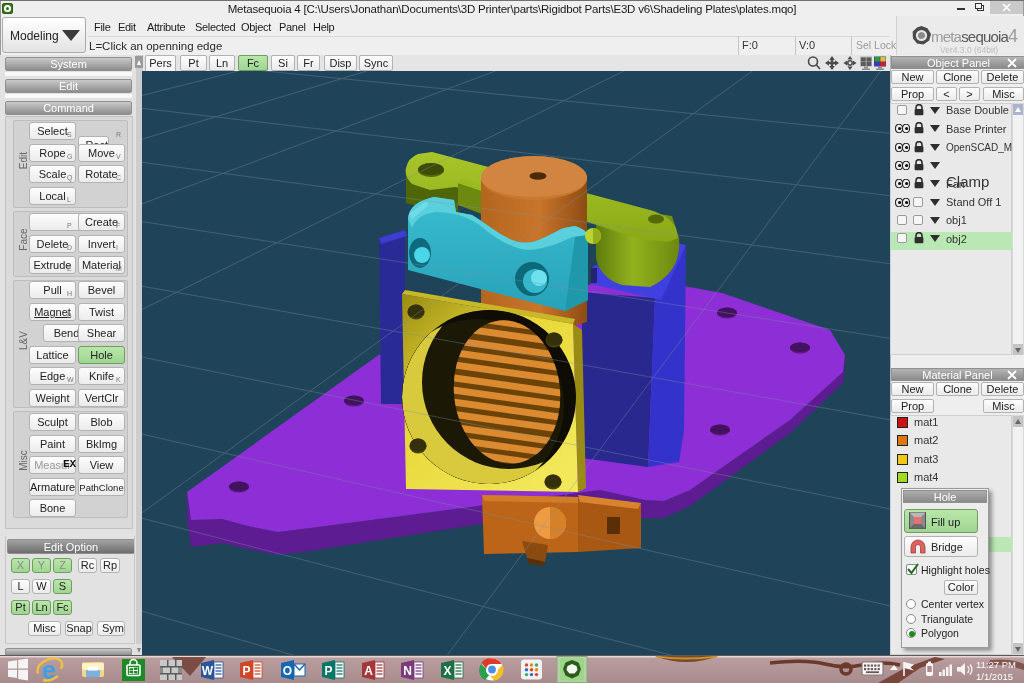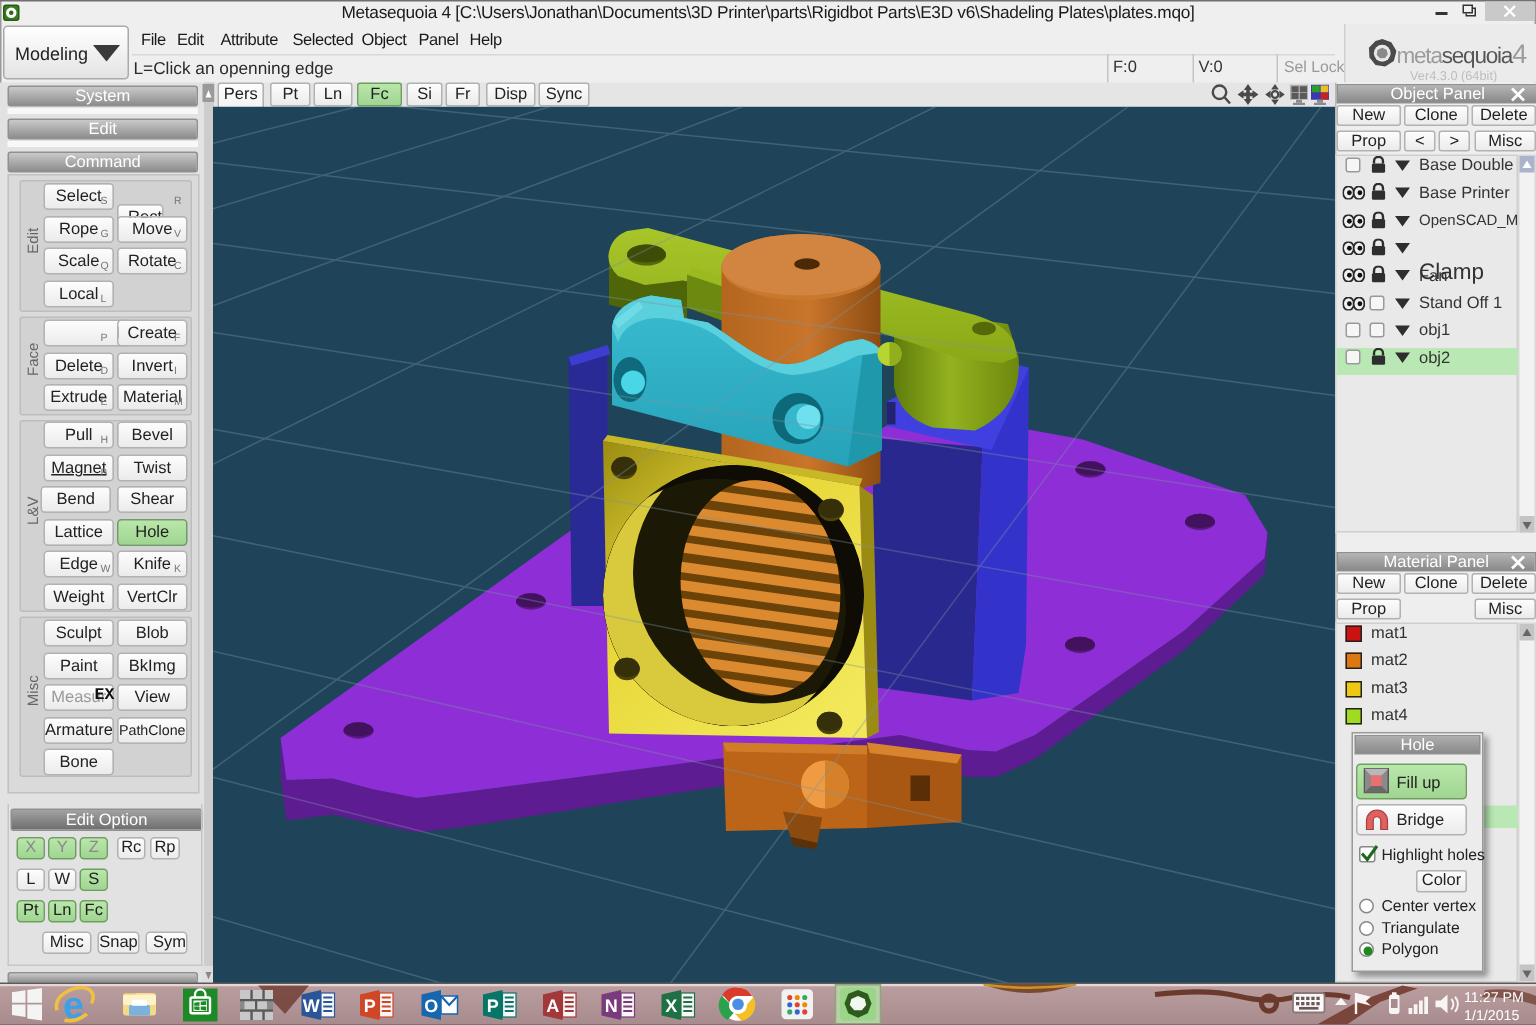--- a/index.html
+++ b/index.html
@@ -101,7 +101,7 @@
 <div class="b" style="left:29px;top:303px;width:47px;height:18px;line-height:16px;text-decoration:underline;">Magnet</div>
 <div class="sc" style="left:67px;top:312px">B</div>
 <div class="b" style="left:78px;top:303px;width:47px;height:18px;line-height:16px;">Twist</div>
-<div class="b" style="left:27px;top:324px;width:47px;height:18px;line-height:16px;">Bend</div>
+<div class="b" style="left:43px;top:324px;width:47px;height:18px;line-height:16px;">Bend</div>
 <div class="b" style="left:78px;top:324px;width:47px;height:18px;line-height:16px;">Shear</div>
 <div class="b" style="left:29px;top:346px;width:47px;height:18px;line-height:16px;">Lattice</div>
 <div class="b g" style="left:78px;top:346px;width:47px;height:18px;line-height:16px;">Hole</div>

